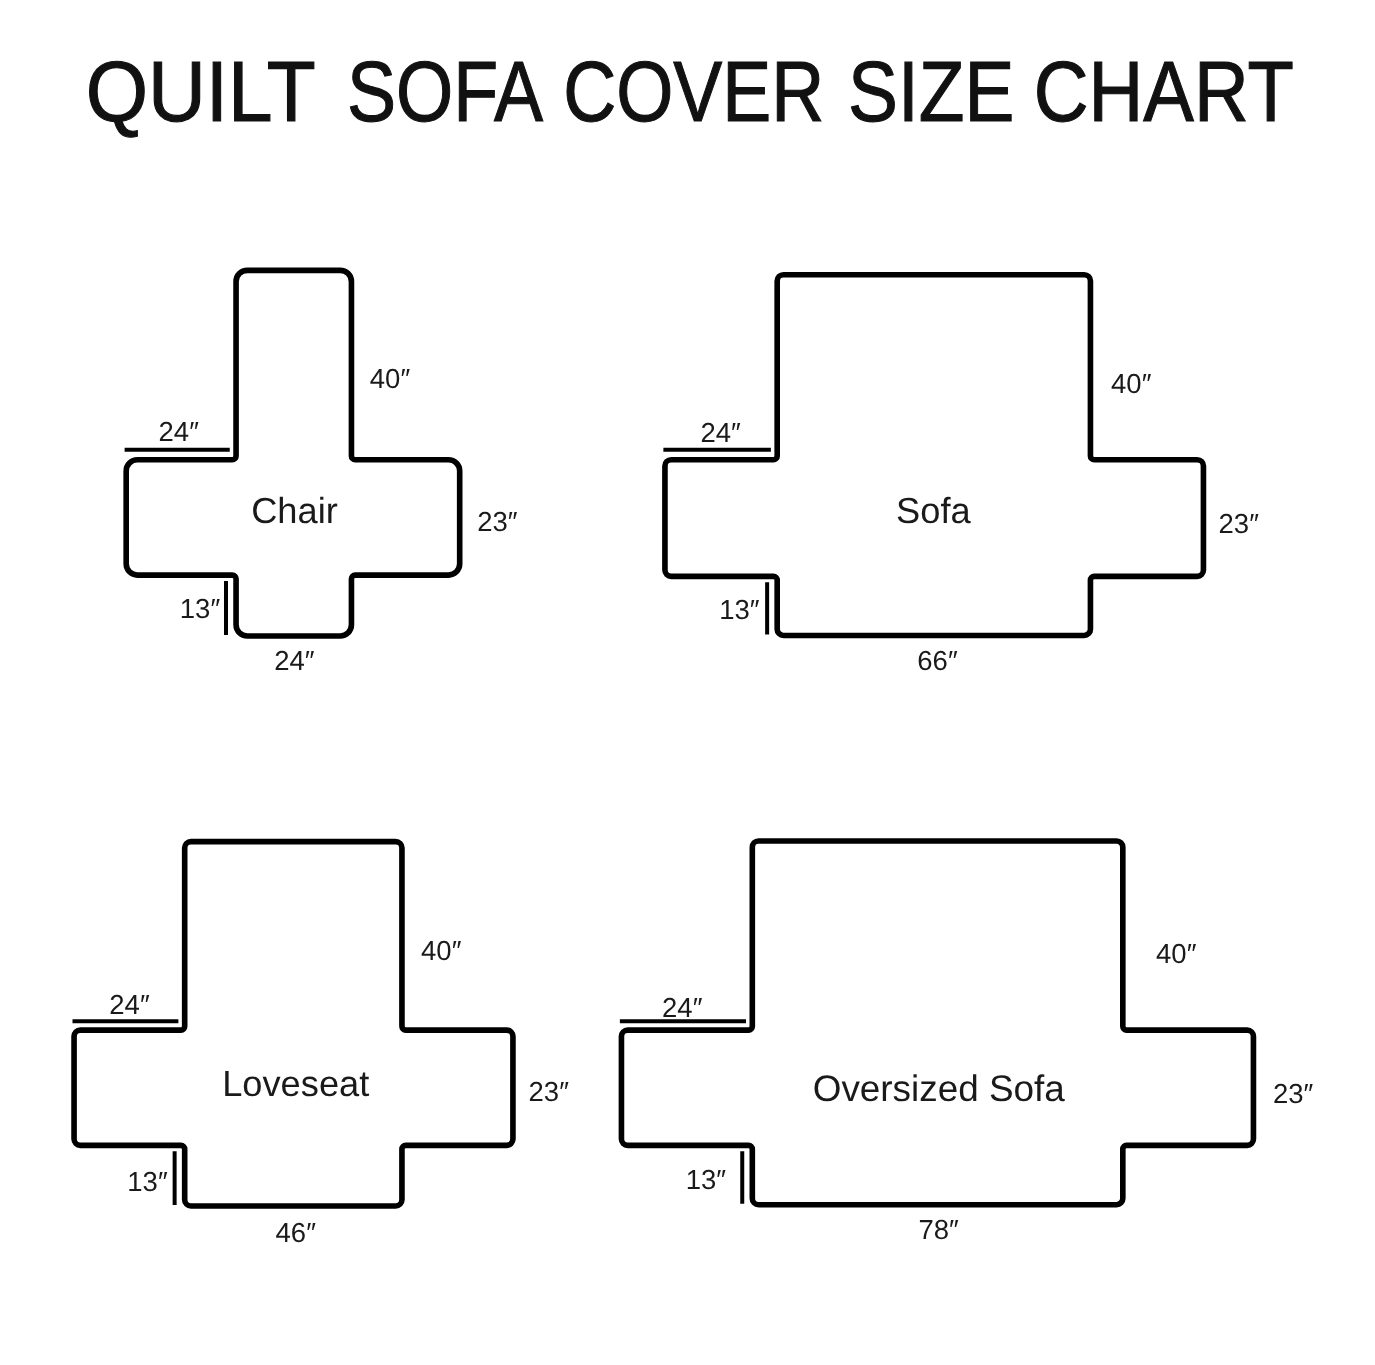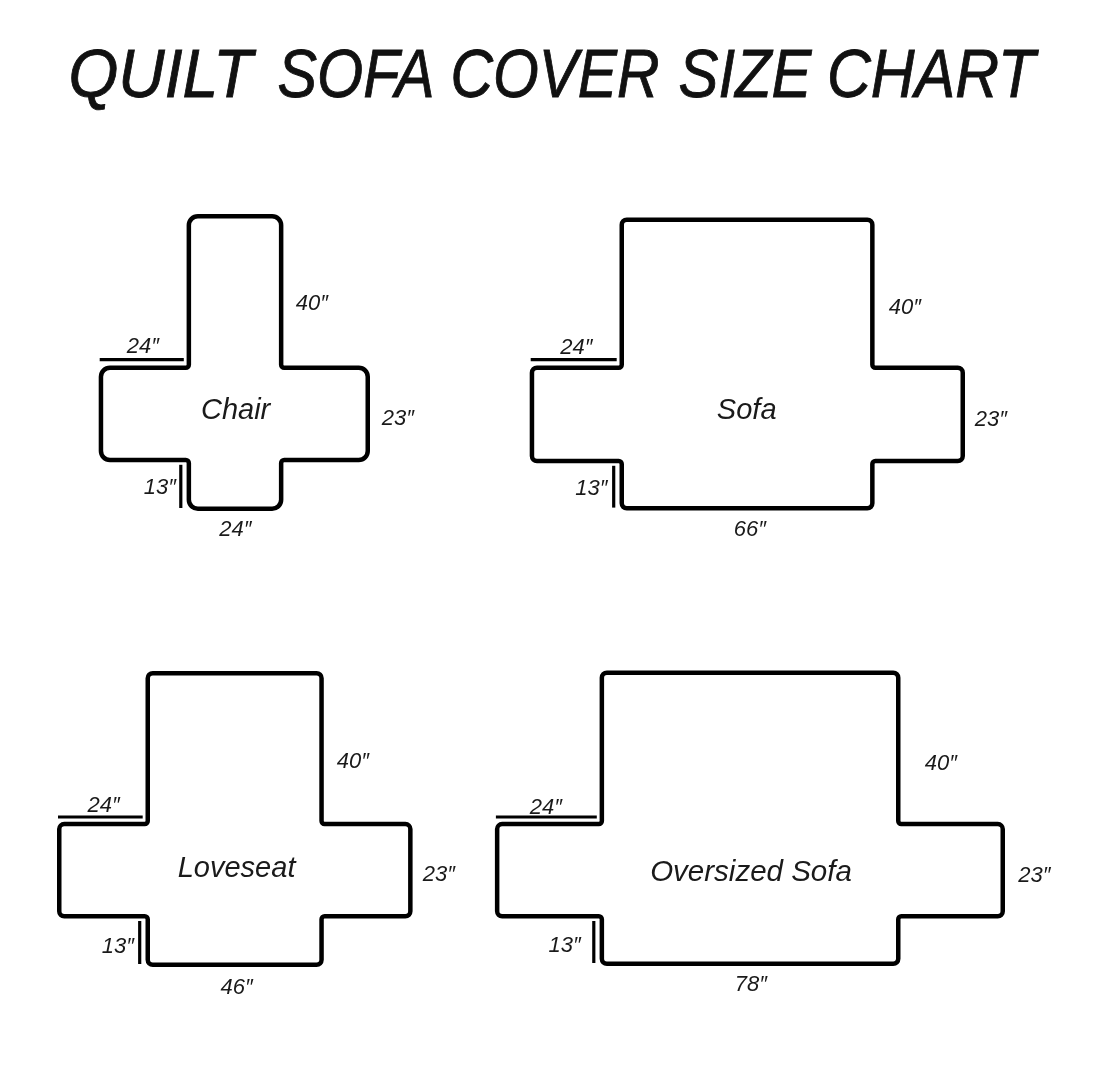--- a/index.html
+++ b/index.html
@@ -4,7 +4,7 @@
 <style>
   html,body { margin:0; padding:0; background:#ffffff; }
   .page { position:relative; width:964px; height:1092px; background:#fff;
-          font-family:"Liberation Sans", sans-serif;font-style:italic; }
+          font-family:"Liberation Sans", sans-serif; }
   svg text { font-family:"Liberation Sans", sans-serif; }
   .dim { font-size:22px; fill:#1a1a1a; text-anchor:middle; }
   .name { fill:#1a1a1a; text-anchor:middle; }

